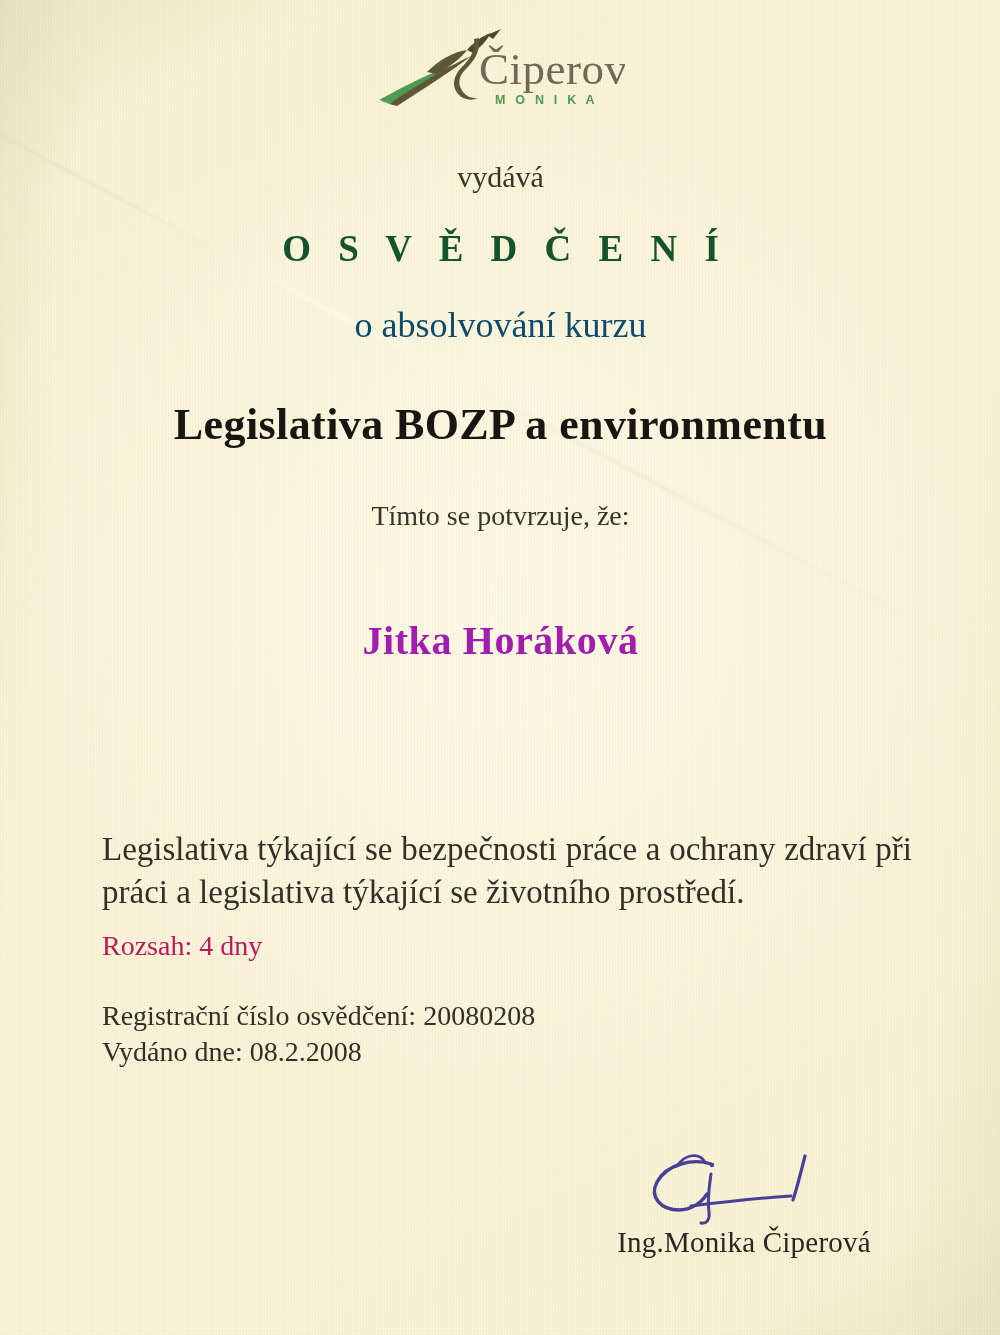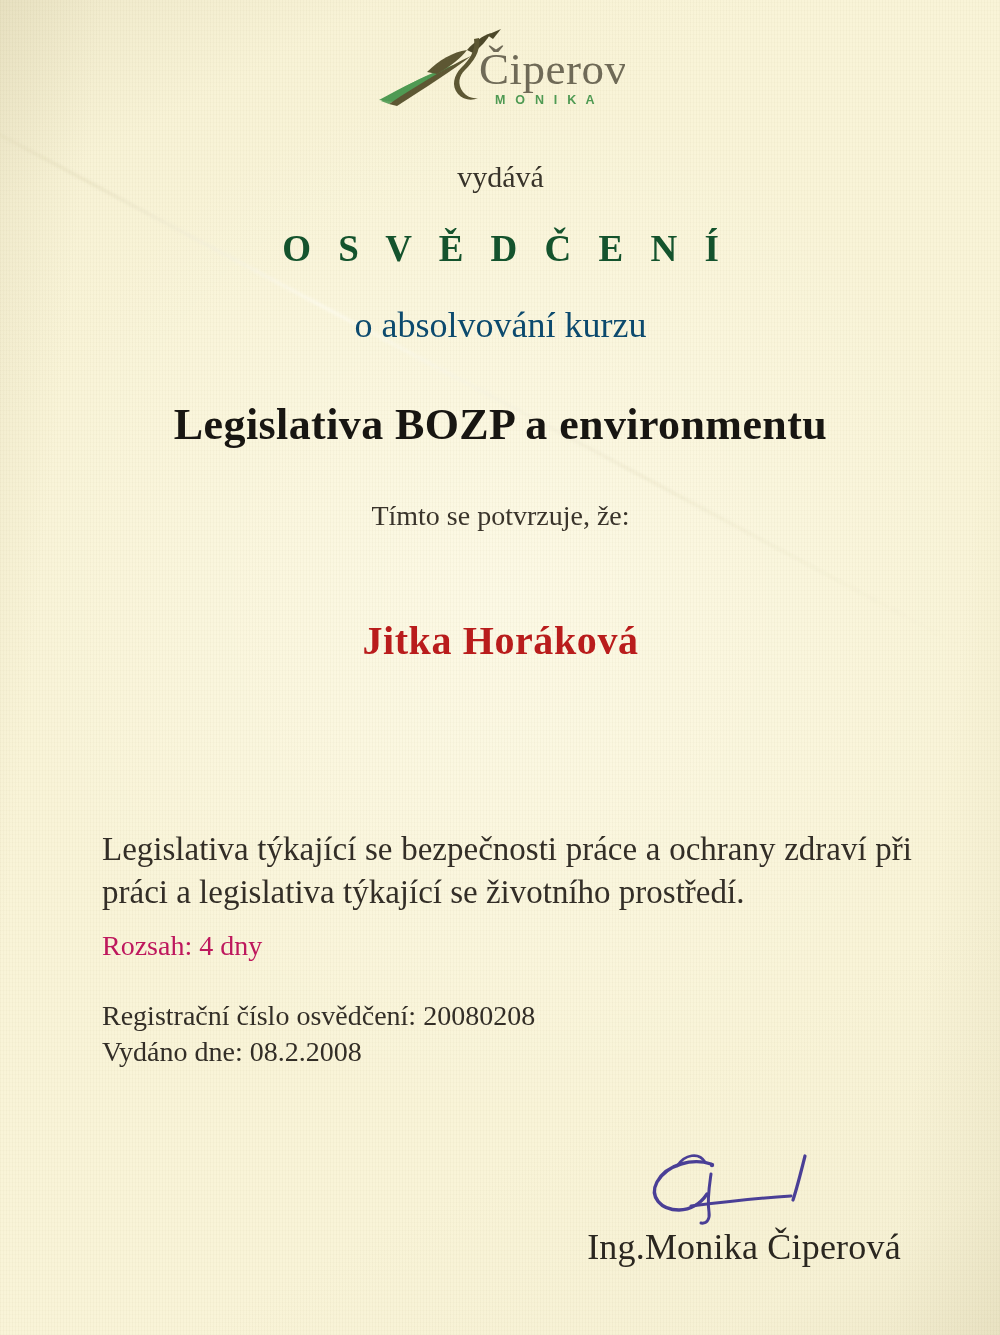--- a/index.html
+++ b/index.html
@@ -141,7 +141,7 @@
     font-size: 40px;
     font-weight: bold;
     letter-spacing: 0.6px;
-    color: #b91c1c;
+    color: #a21caf;
   }
   .t-areas {
     top: 696px;

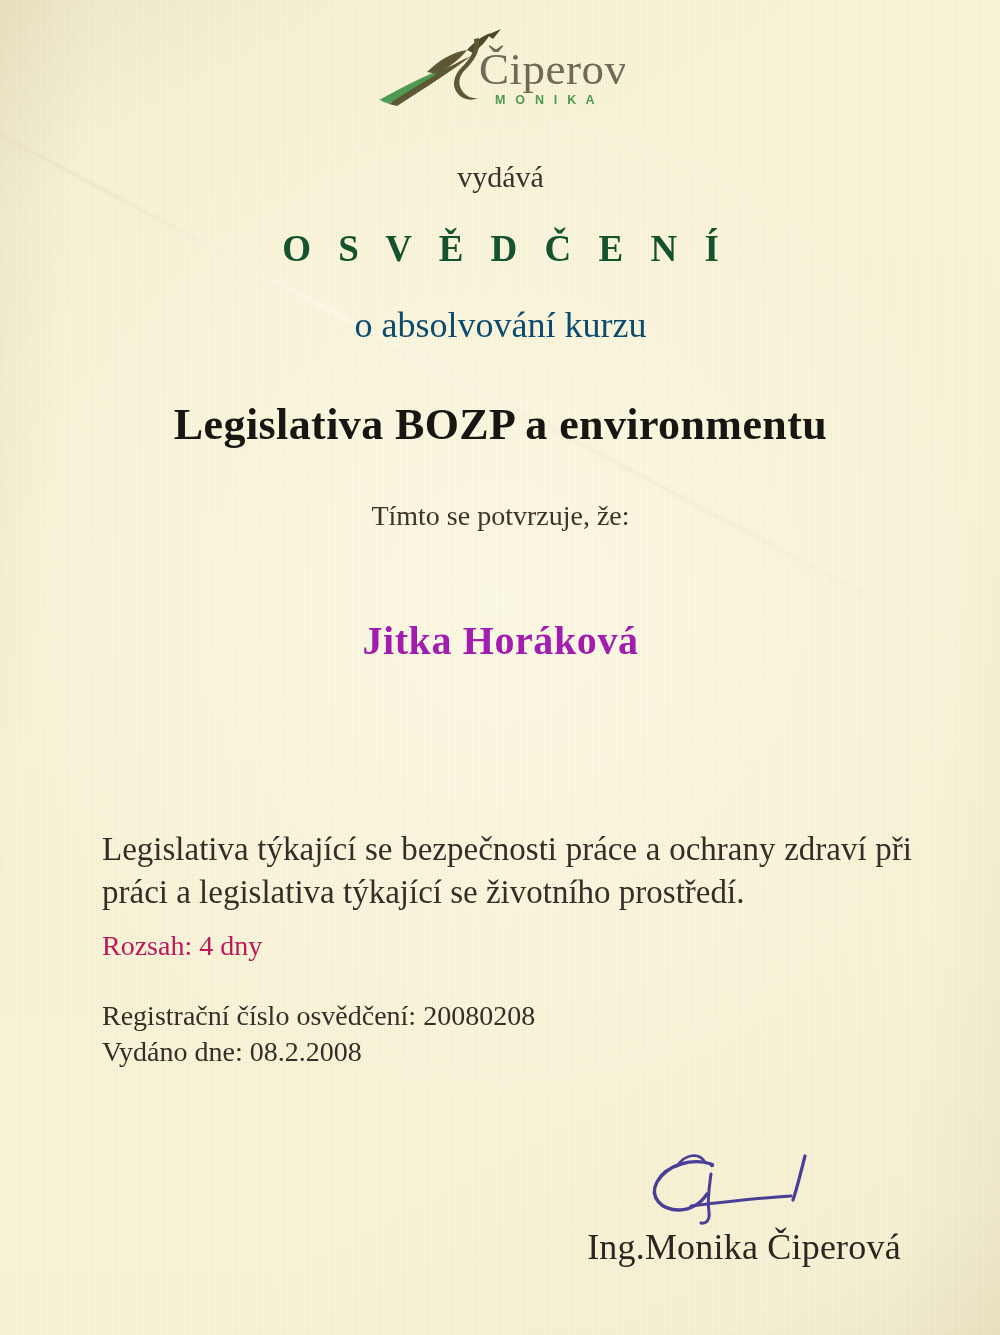--- a/index.html
+++ b/index.html
@@ -196,7 +196,7 @@
   }
   .sig-ink svg { display: block; margin: 0 auto; }
   .sig-name {
-    font-size: 36px;
+    font-size: 29px;
     color: #2b2720;
     letter-spacing: 0.2px;
     white-space: nowrap;

